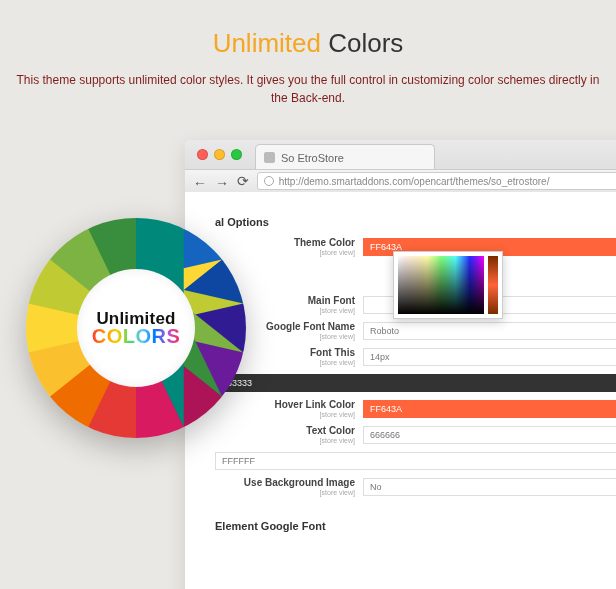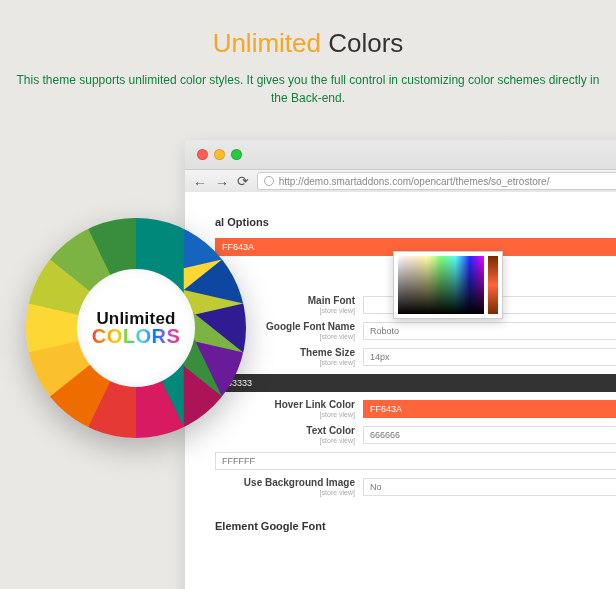--- a/index.html
+++ b/index.html
@@ -14,7 +14,7 @@
   .hero { text-align: center; padding: 28px 8px 10px; }
   .hero h1 { font-size: 26px; font-weight: 400; color: #333; }
   .hero h1 .accent { color: #f5a623; font-weight: 400; }
-  .hero p { font-size: 12px; color: #15803d; margin-top: 12px; line-height: 1.5; }
+  .hero p { font-size: 12px; color: #7f1d1d; margin-top: 12px; line-height: 1.5; }
 
   .browser {
     position: absolute;

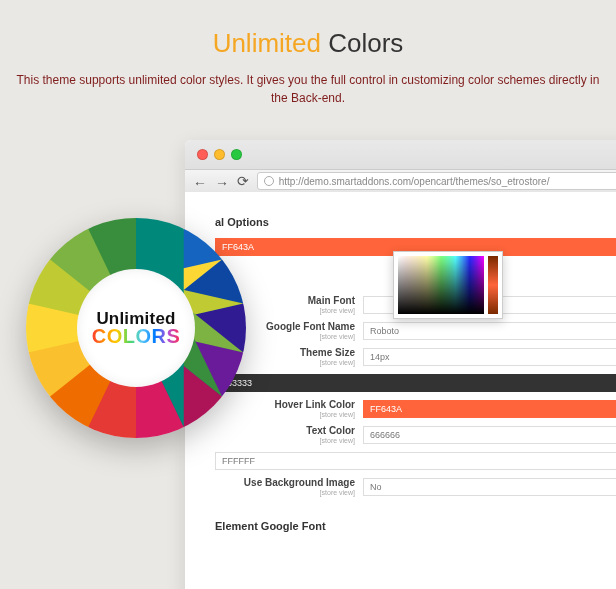--- a/index.html
+++ b/index.html
@@ -176,6 +176,10 @@
       <span class="dot y"></span>
       <span class="dot g"></span>
     </div>
+    <div class="tab">
+      <span class="favicon"></span>
+      <span>So EtroStore</span>
+    </div>
     <div class="toolbar">
       <span class="nav-arrow">←</span>
       <span class="nav-arrow">→</span>

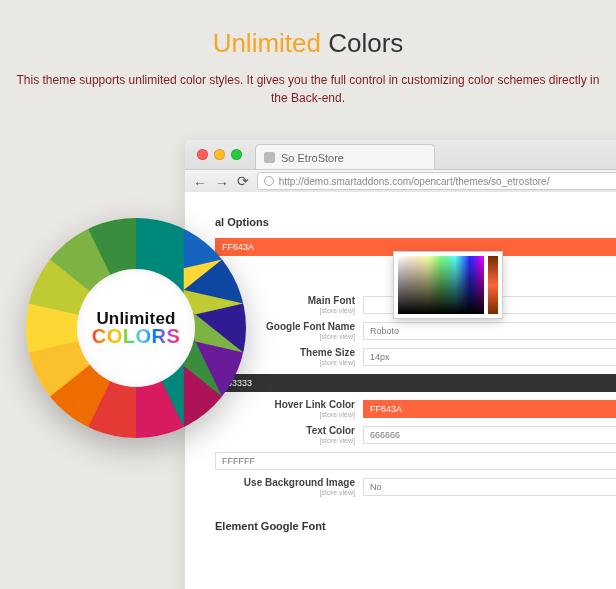--- a/index.html
+++ b/index.html
@@ -195,6 +195,7 @@
     <div class="section-head">al Options</div>
 
     <div class="form-row">
+      <div class="lbl"><span>Theme Color</span><span class="sub">[store view]</span></div>
       <div class="fld filled-orange">
           <span>FF643A</span>
         </div>

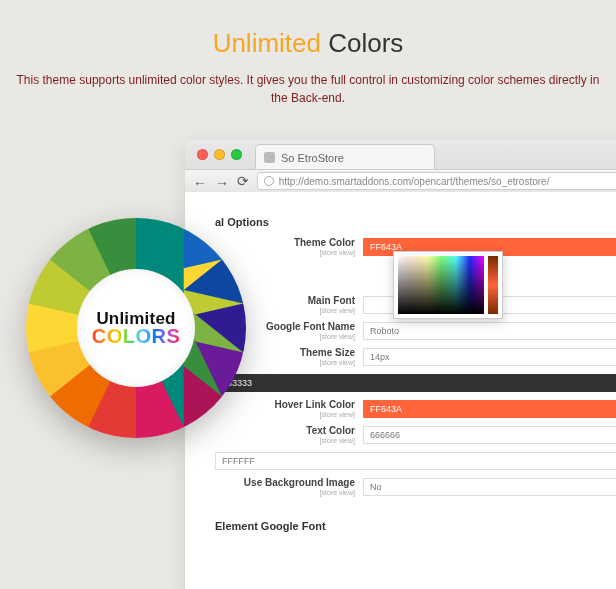--- a/index.html
+++ b/index.html
@@ -218,7 +218,7 @@
         </div>
     </div>
     <div class="form-row">
-      <div class="lbl"><span>Theme Size</span><span class="sub">[store view]</span></div>
+      <div class="lbl"><span>Font This</span><span class="sub">[store view]</span></div>
       <div class="fld">
           <span>14px</span>
         </div>

